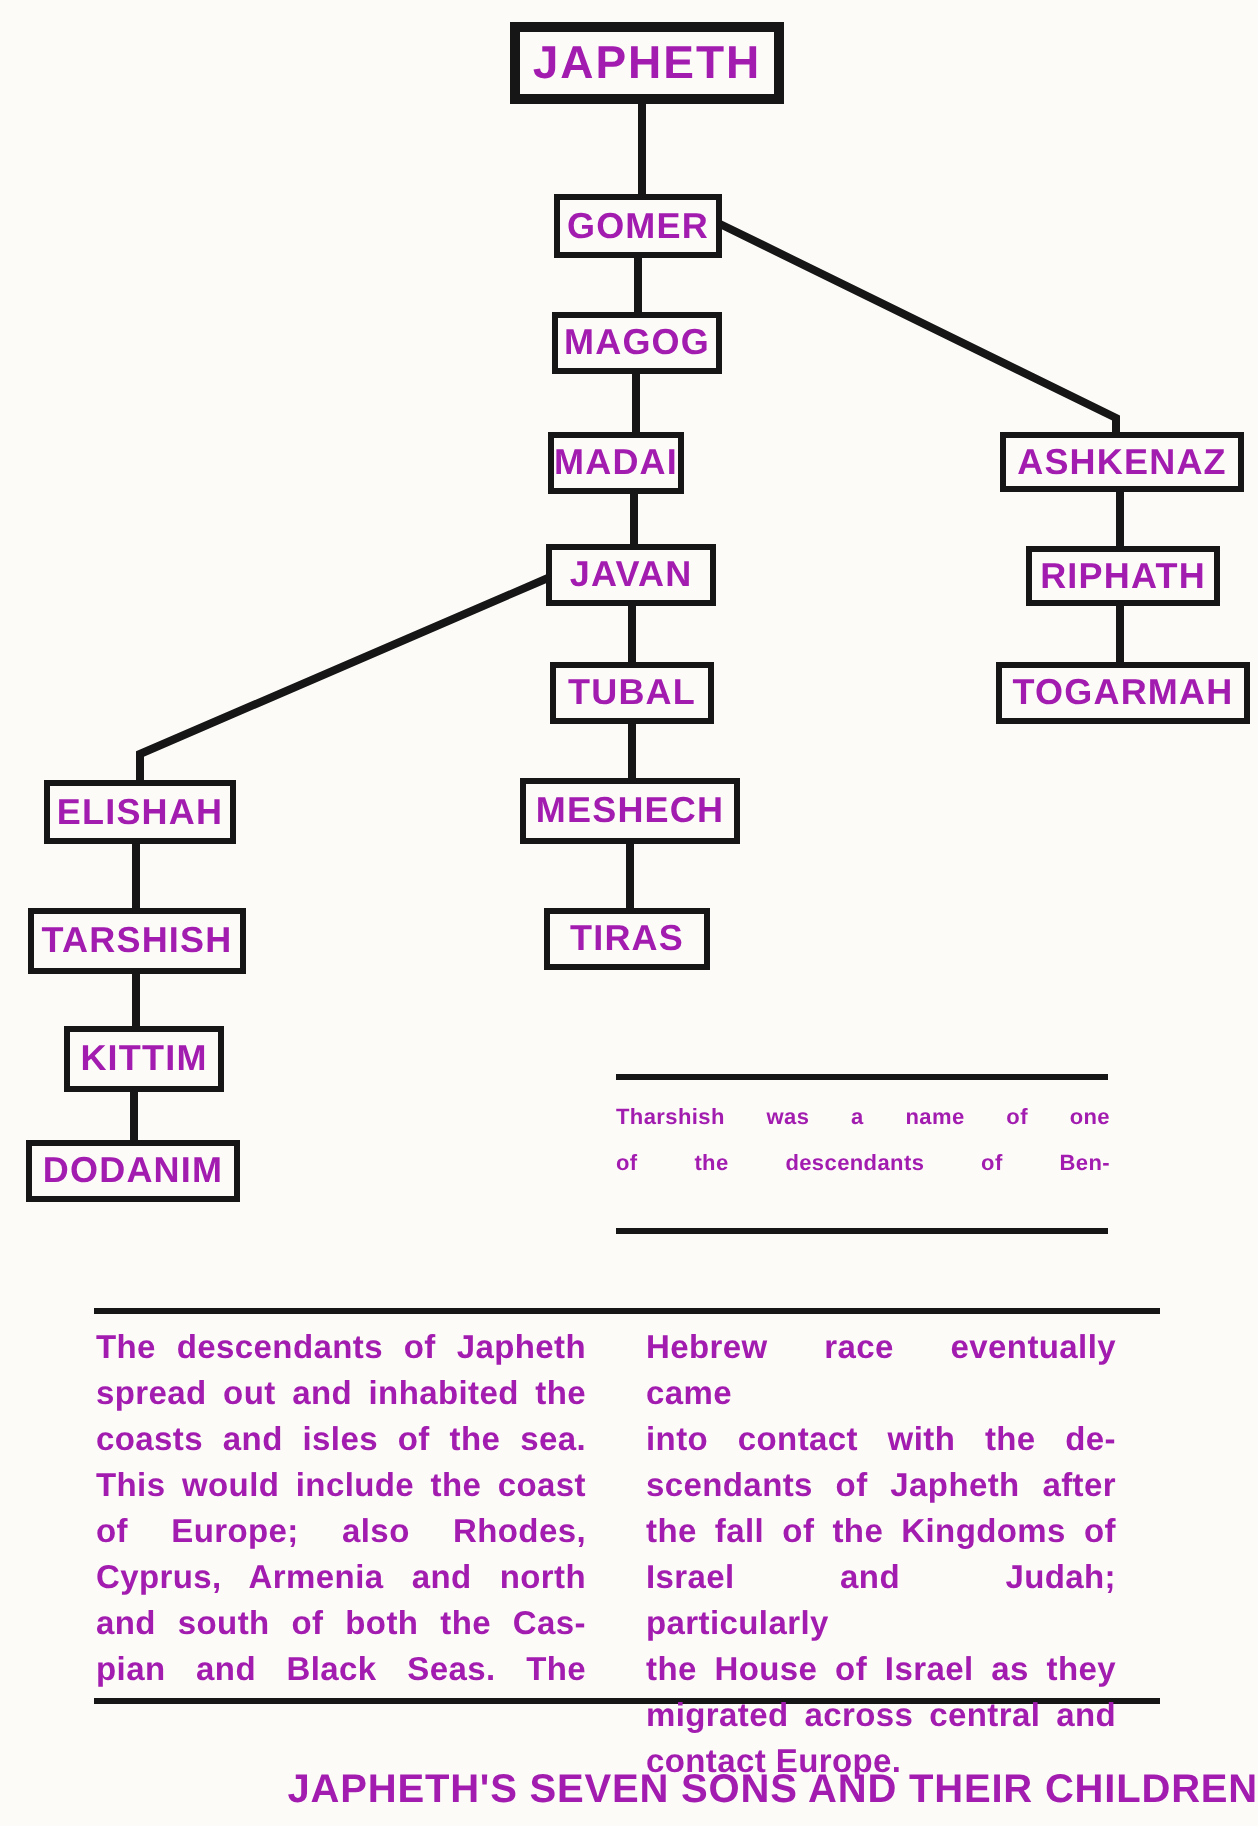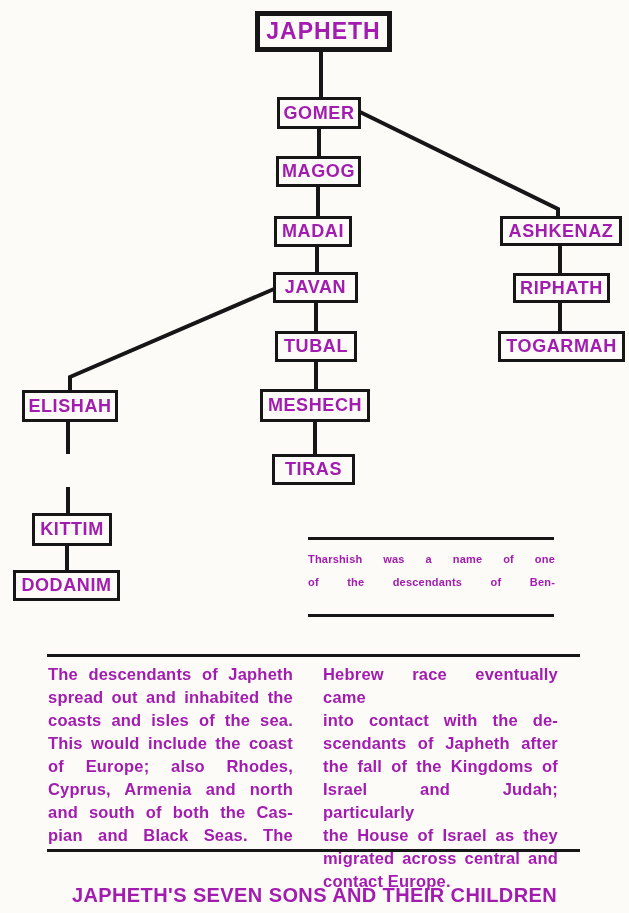--- a/index.html
+++ b/index.html
@@ -126,7 +126,7 @@
 
   <div class="tnode" style="left:276px;top:156px;width:85px;height:31px">MAGOG</div>
 
-  <div class="tnode" style="left:274px;top:216px;width:78px;height:31px">MADAI</div>
+  <div class="tnode" style="left:274px;top:216px;width:68px;height:31px">MADAI</div>
 
   <div class="tnode" style="left:273px;top:272px;width:85px;height:31px">JAVAN</div>
 

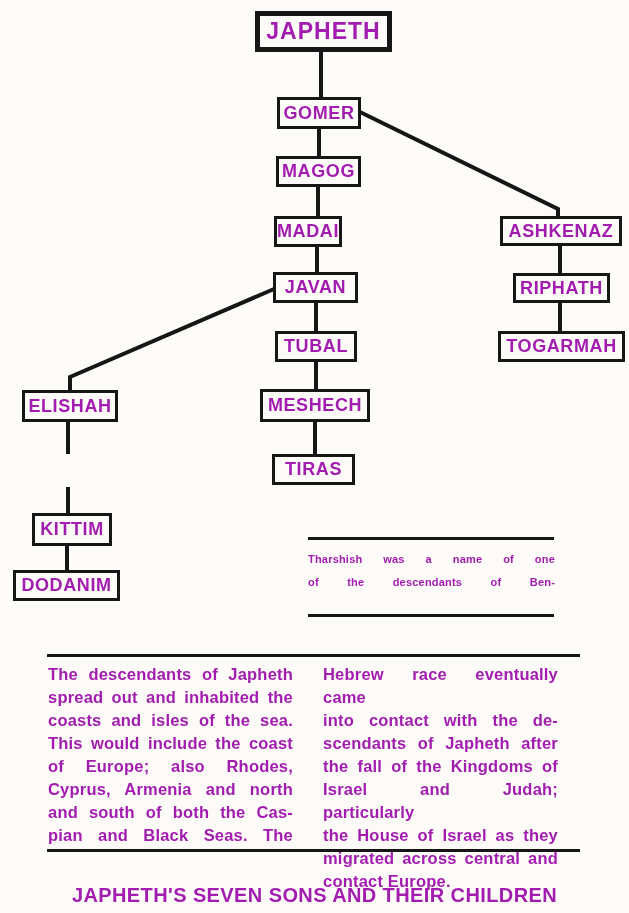--- a/index.html
+++ b/index.html
@@ -144,6 +144,7 @@
 
   <div class="tnode" style="left:22px;top:390px;width:96px;height:32px">ELISHAH</div>
 
+  <div class="tnode" style="left:14px;top:454px;width:109px;height:33px">TARSHISH</div>
 
   <div class="tnode" style="left:32px;top:513px;width:80px;height:33px">KITTIM</div>
 

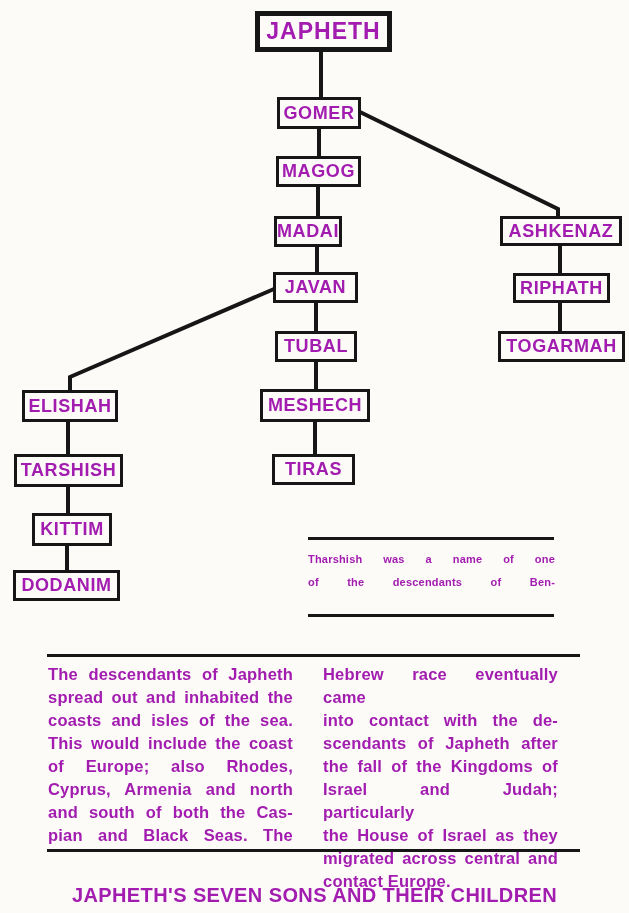--- a/index.html
+++ b/index.html
@@ -84,7 +84,7 @@
     left: 0;
     top: 884px;
     width: 629px;
-    text-align: center;
+    text-align: right;
     font-weight: 700;
     font-size: 20px;
     letter-spacing: 0.4px;

